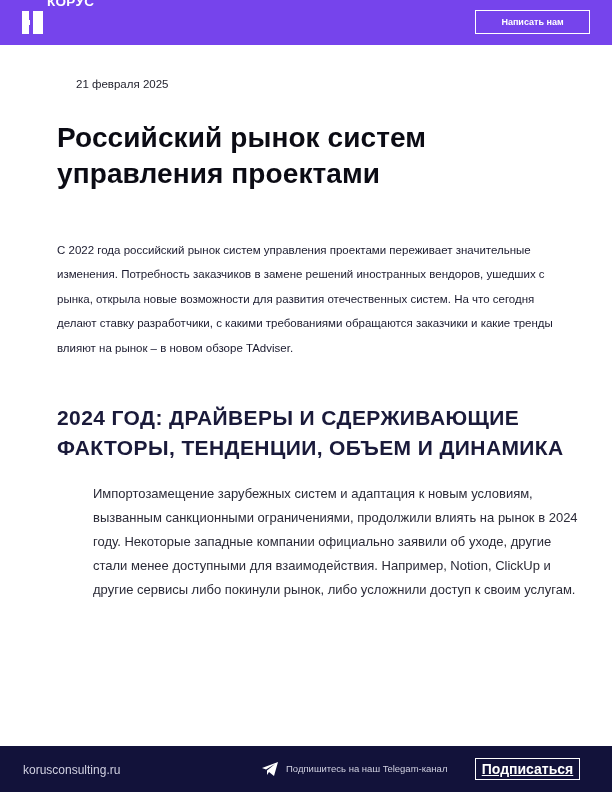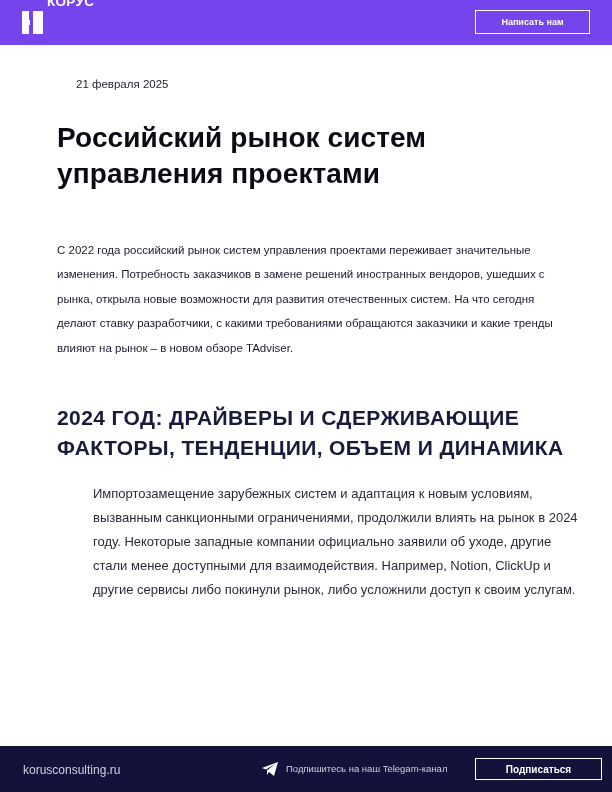--- a/index.html
+++ b/index.html
@@ -55,10 +55,11 @@
   .tg-icon { position: absolute; left: 262px; top: 16px; width: 16px; height: 14px; }
   .footer-cta { position: absolute; left: 286px; top: 17px; color: #d0d0e0; font-size: 9.5px; }
   .btn-subscribe {
-    position: absolute; left: 475px; top: 12px; width: 127px; height: 22px;
+    position: absolute; left: 475px; top: 12px; width: 105px; height: 22px;
     border: 1.2px solid #ffffff; background: #12123a; color: #ffffff;
-    font-size: 10px; font-weight: 700; text-align: center; line-height: 19px;
+    font-size: 14px; font-weight: 700; text-align: center; line-height: 19px;
     font-family: "Liberation Sans", sans-serif;
+    text-decoration: underline;
   }
 </style>
 </head>

